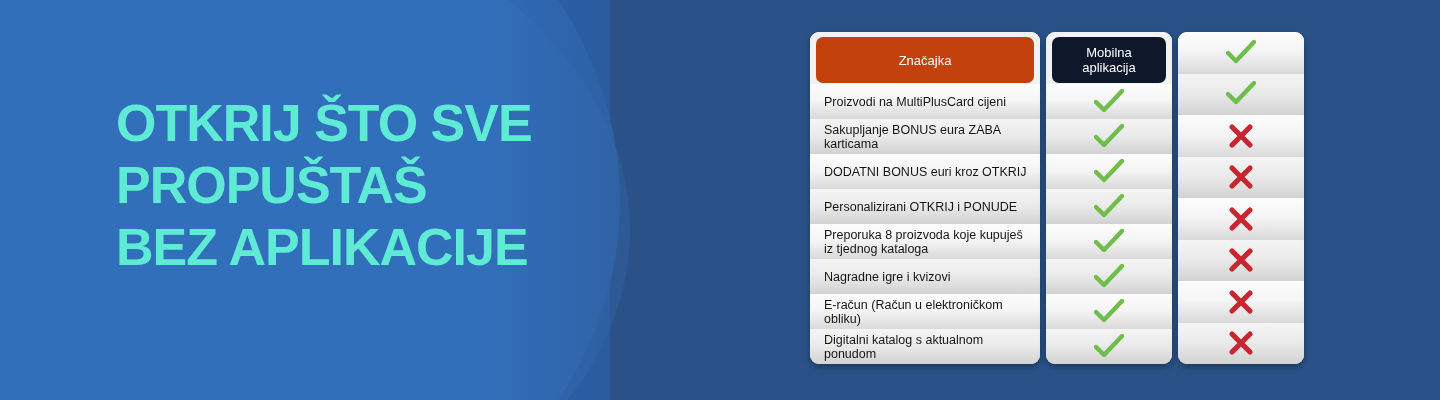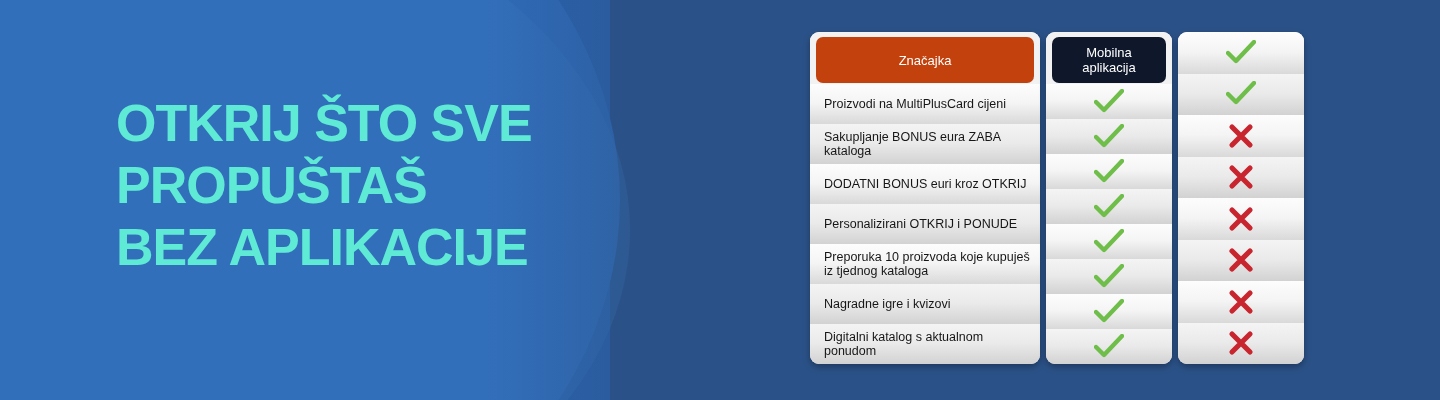--- a/index.html
+++ b/index.html
@@ -150,7 +150,7 @@
         </div>
         <div class="col-body">
           <div class="cell cell-feature">Proizvodi na MultiPlusCard cijeni</div>
-          <div class="cell alt cell-feature">Sakupljanje BONUS eura ZABA kataloga</div>
+          <div class="cell alt cell-feature">Sakupljanje BONUS eura ZABA karticama</div>
           <div class="cell cell-feature">DODATNI BONUS euri kroz OTKRIJ</div>
           <div class="cell alt cell-feature">Personalizirani OTKRIJ i PONUDE</div>
           <div class="cell cell-feature">Preporuka 10 proizvoda koje kupuješ iz tjednog kataloga</div>

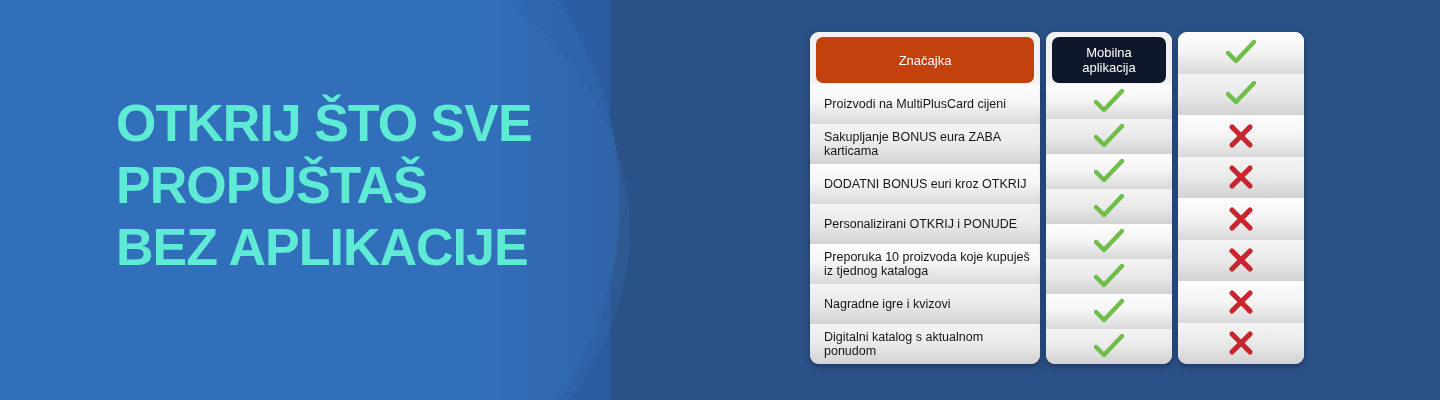--- a/index.html
+++ b/index.html
@@ -153,7 +153,7 @@
           <div class="cell alt cell-feature">Sakupljanje BONUS eura ZABA karticama</div>
           <div class="cell cell-feature">DODATNI BONUS euri kroz OTKRIJ</div>
           <div class="cell alt cell-feature">Personalizirani OTKRIJ i PONUDE</div>
-          <div class="cell cell-feature">Preporuka 10 proizvoda koje kupuješ iz tjednog kataloga</div>
+          <div class="cell cell-feature">Preporuka 8 proizvoda koje kupuješ iz tjednog kataloga</div>
           <div class="cell alt cell-feature">Nagradne igre i kvizovi</div>
           <div class="cell alt cell-feature">Digitalni katalog s aktualnom ponudom</div>
         </div>

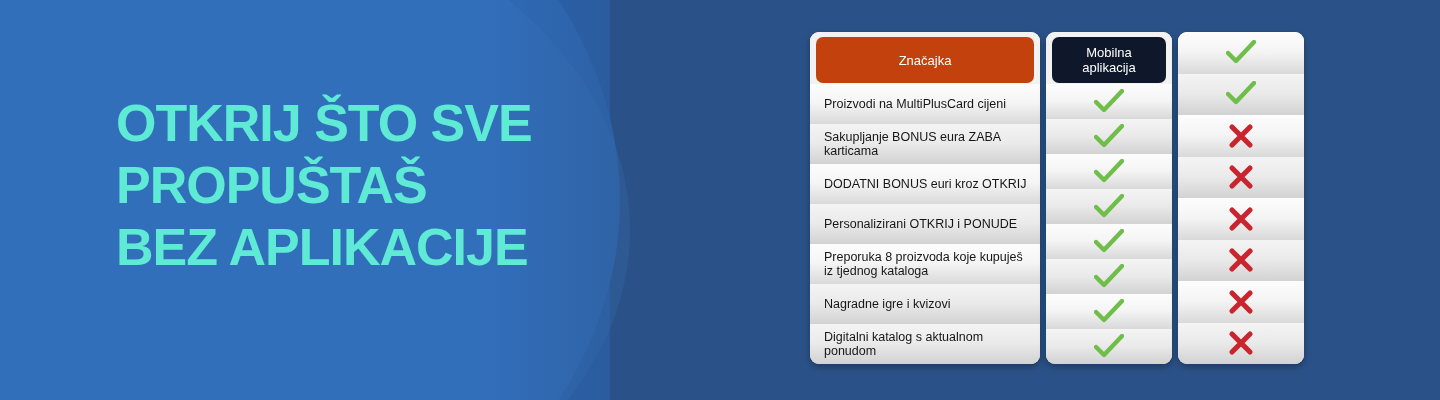--- a/index.html
+++ b/index.html
@@ -155,6 +155,7 @@
           <div class="cell alt cell-feature">Personalizirani OTKRIJ i PONUDE</div>
           <div class="cell cell-feature">Preporuka 8 proizvoda koje kupuješ iz tjednog kataloga</div>
           <div class="cell alt cell-feature">Nagradne igre i kvizovi</div>
+          <div class="cell cell-feature">E-račun (Račun u elektroničkom obliku)</div>
           <div class="cell alt cell-feature">Digitalni katalog s aktualnom ponudom</div>
         </div>
       </div>

